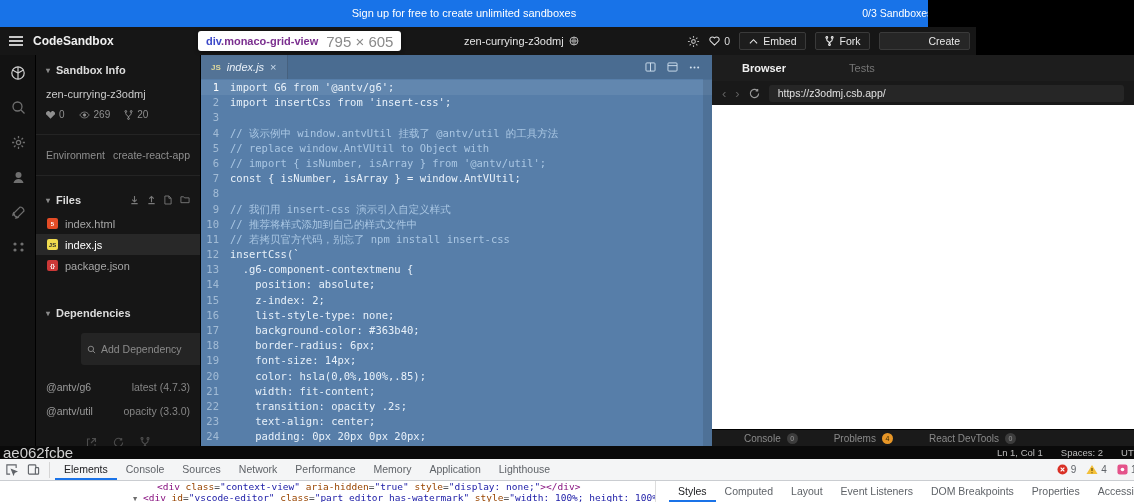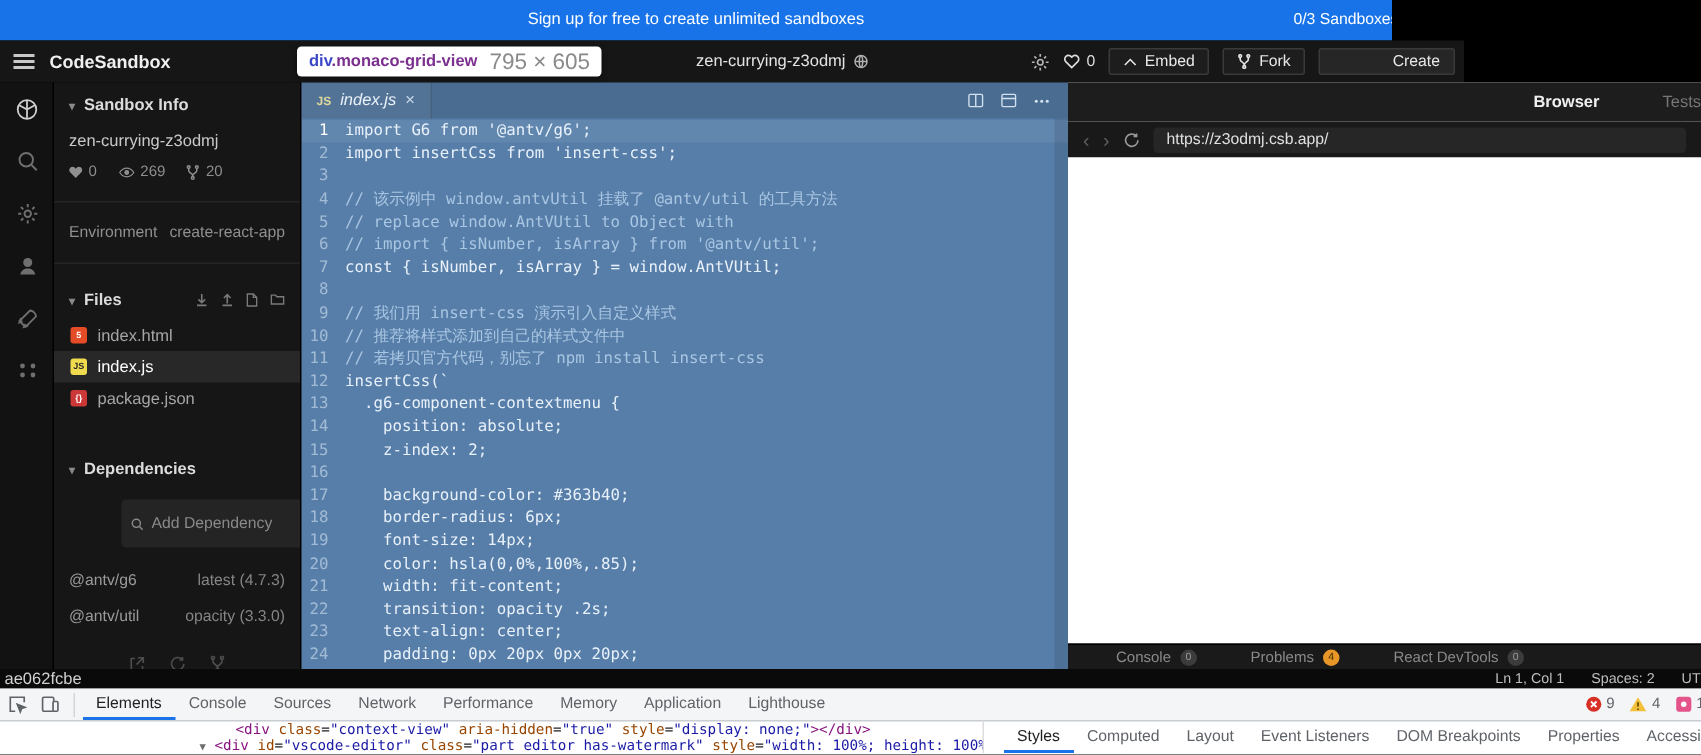--- a/index.html
+++ b/index.html
@@ -111,7 +111,7 @@
   .preview { position:absolute; left:712px; top:55px; width:422px; height:391px;
              background:#fff; display:flex; flex-direction:column; }
   .pv-tabs { height:26px; background:#1d1d1d; display:flex; align-items:center;
-             gap:42px; padding-left:30px; flex:none;justify-content:flex-end; }
+             gap:63px; padding-left:30px; flex:none; }
   .pv-tab { font-size:11px; color:#767676; cursor:pointer; }
   .pv-tab.active { color:#f0f0f0; font-weight:700; }
   .pv-nav { height:24px; background:#191919; display:flex; align-items:center;

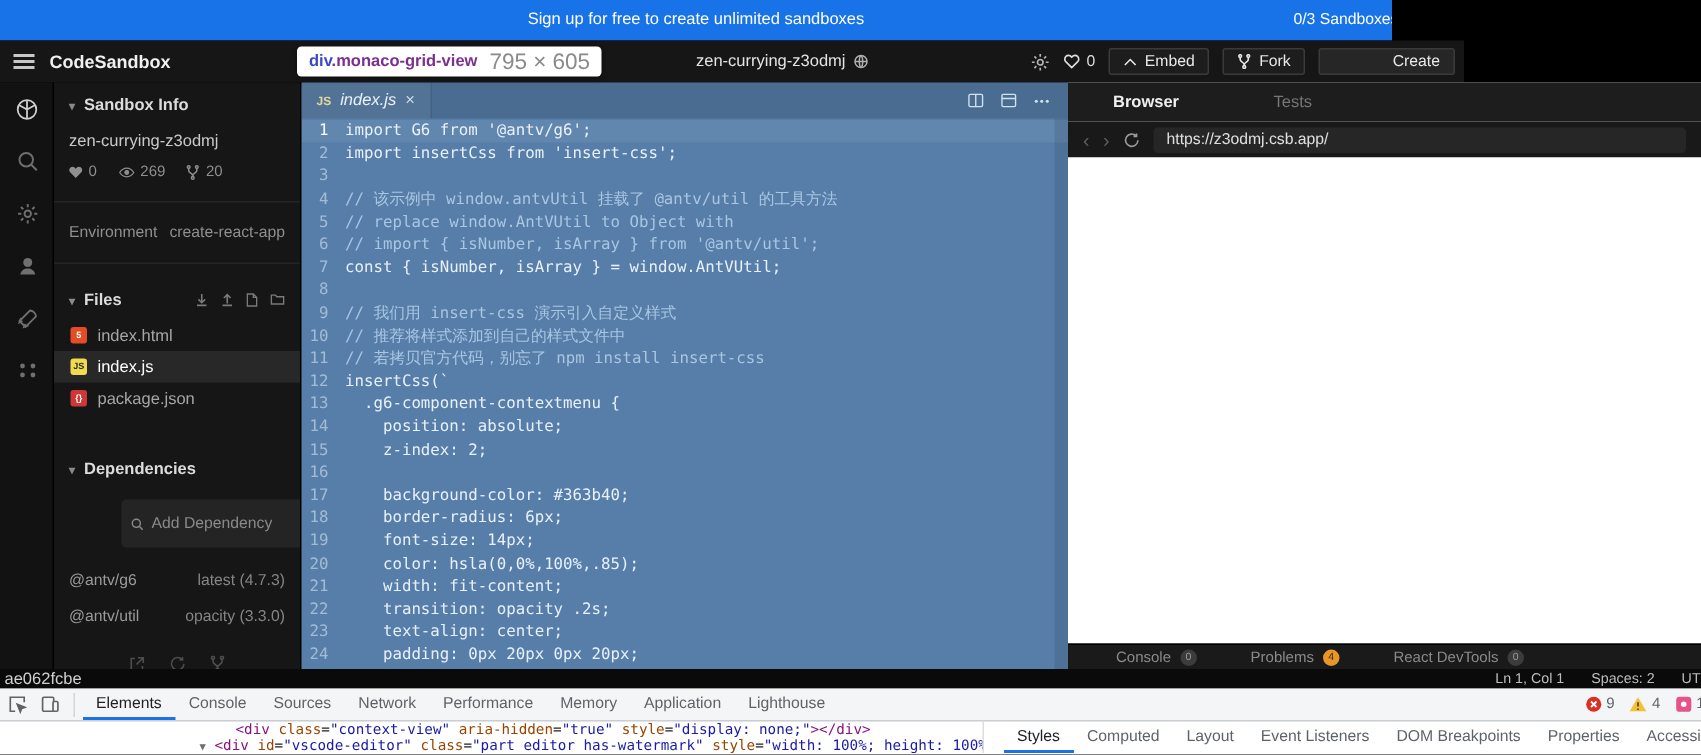--- a/index.html
+++ b/index.html
@@ -446,7 +446,7 @@
       <div class="code-line"><span class="ln">13</span><span class="ct">  .g6-component-contextmenu {</span></div>
       <div class="code-line"><span class="ln">14</span><span class="ct">    position: absolute;</span></div>
       <div class="code-line"><span class="ln">15</span><span class="ct">    z-index: 2;</span></div>
-      <div class="code-line"><span class="ln">16</span></div>
+      <div class="code-line"><span class="ln">16</span><span class="ct">    list-style-type: none;</span></div>
       <div class="code-line"><span class="ln">17</span><span class="ct">    background-color: #363b40;</span></div>
       <div class="code-line"><span class="ln">18</span><span class="ct">    border-radius: 6px;</span></div>
       <div class="code-line"><span class="ln">19</span><span class="ct">    font-size: 14px;</span></div>

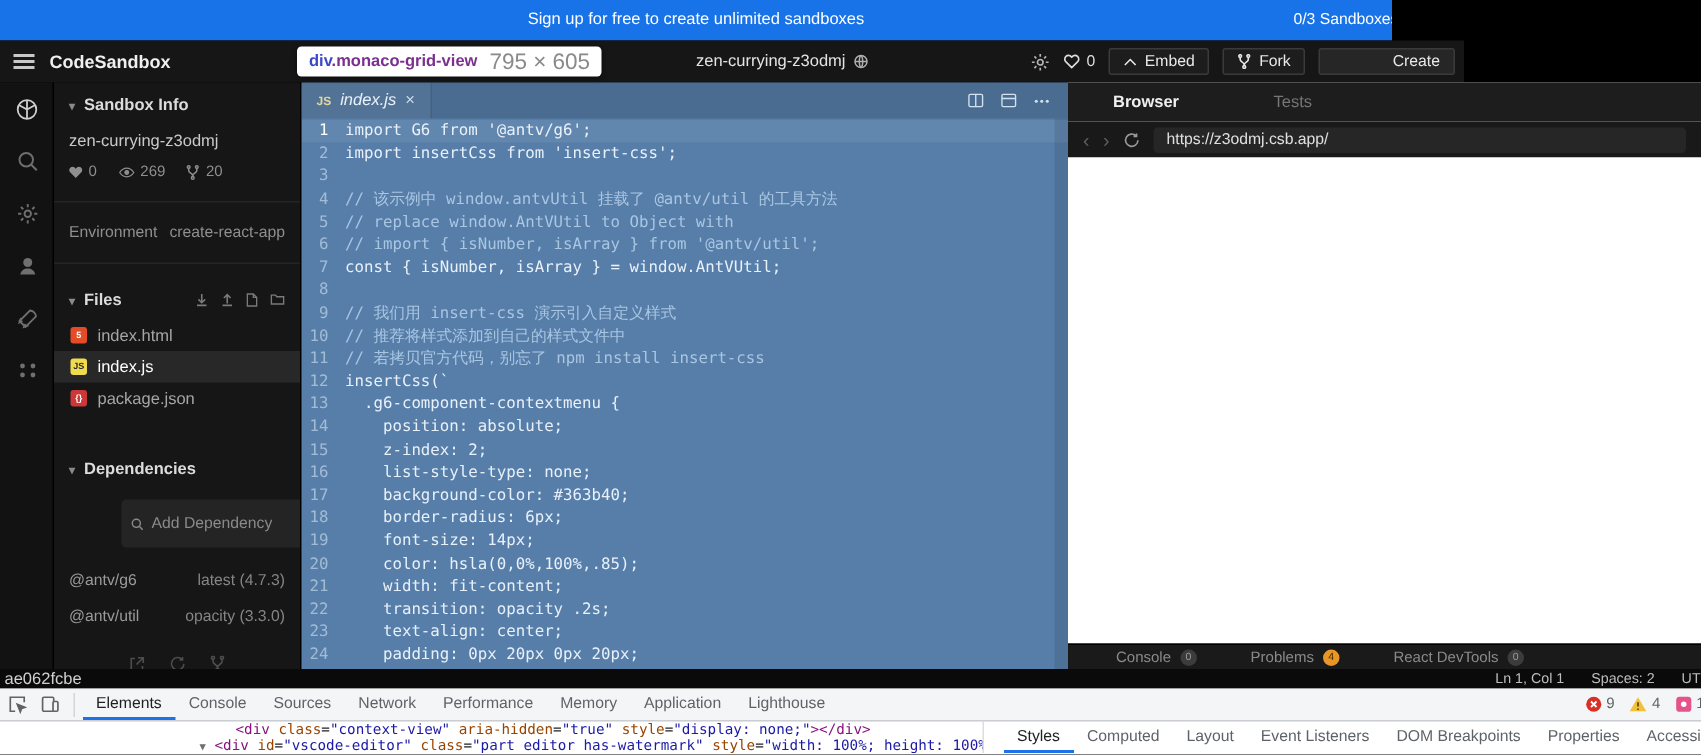--- a/index.html
+++ b/index.html
@@ -131,7 +131,7 @@
   
   .statusbar { position:absolute; left:0; top:446px; width:1134px; height:13px;
                background:#0a0a0a; display:flex; align-items:center; overflow:hidden; }
-  .sb-commit { margin-left:3px; font-size:11px; color:#d0d0d0; }
+  .sb-commit { margin-left:3px; font-size:15px; color:#d0d0d0; }
   .sb-right { margin-left:auto; display:flex; gap:18px; font-size:9.5px; color:#bdbdbd;
               white-space:nowrap; margin-right:-14px; }
   .sb-right span { cursor:pointer; }

